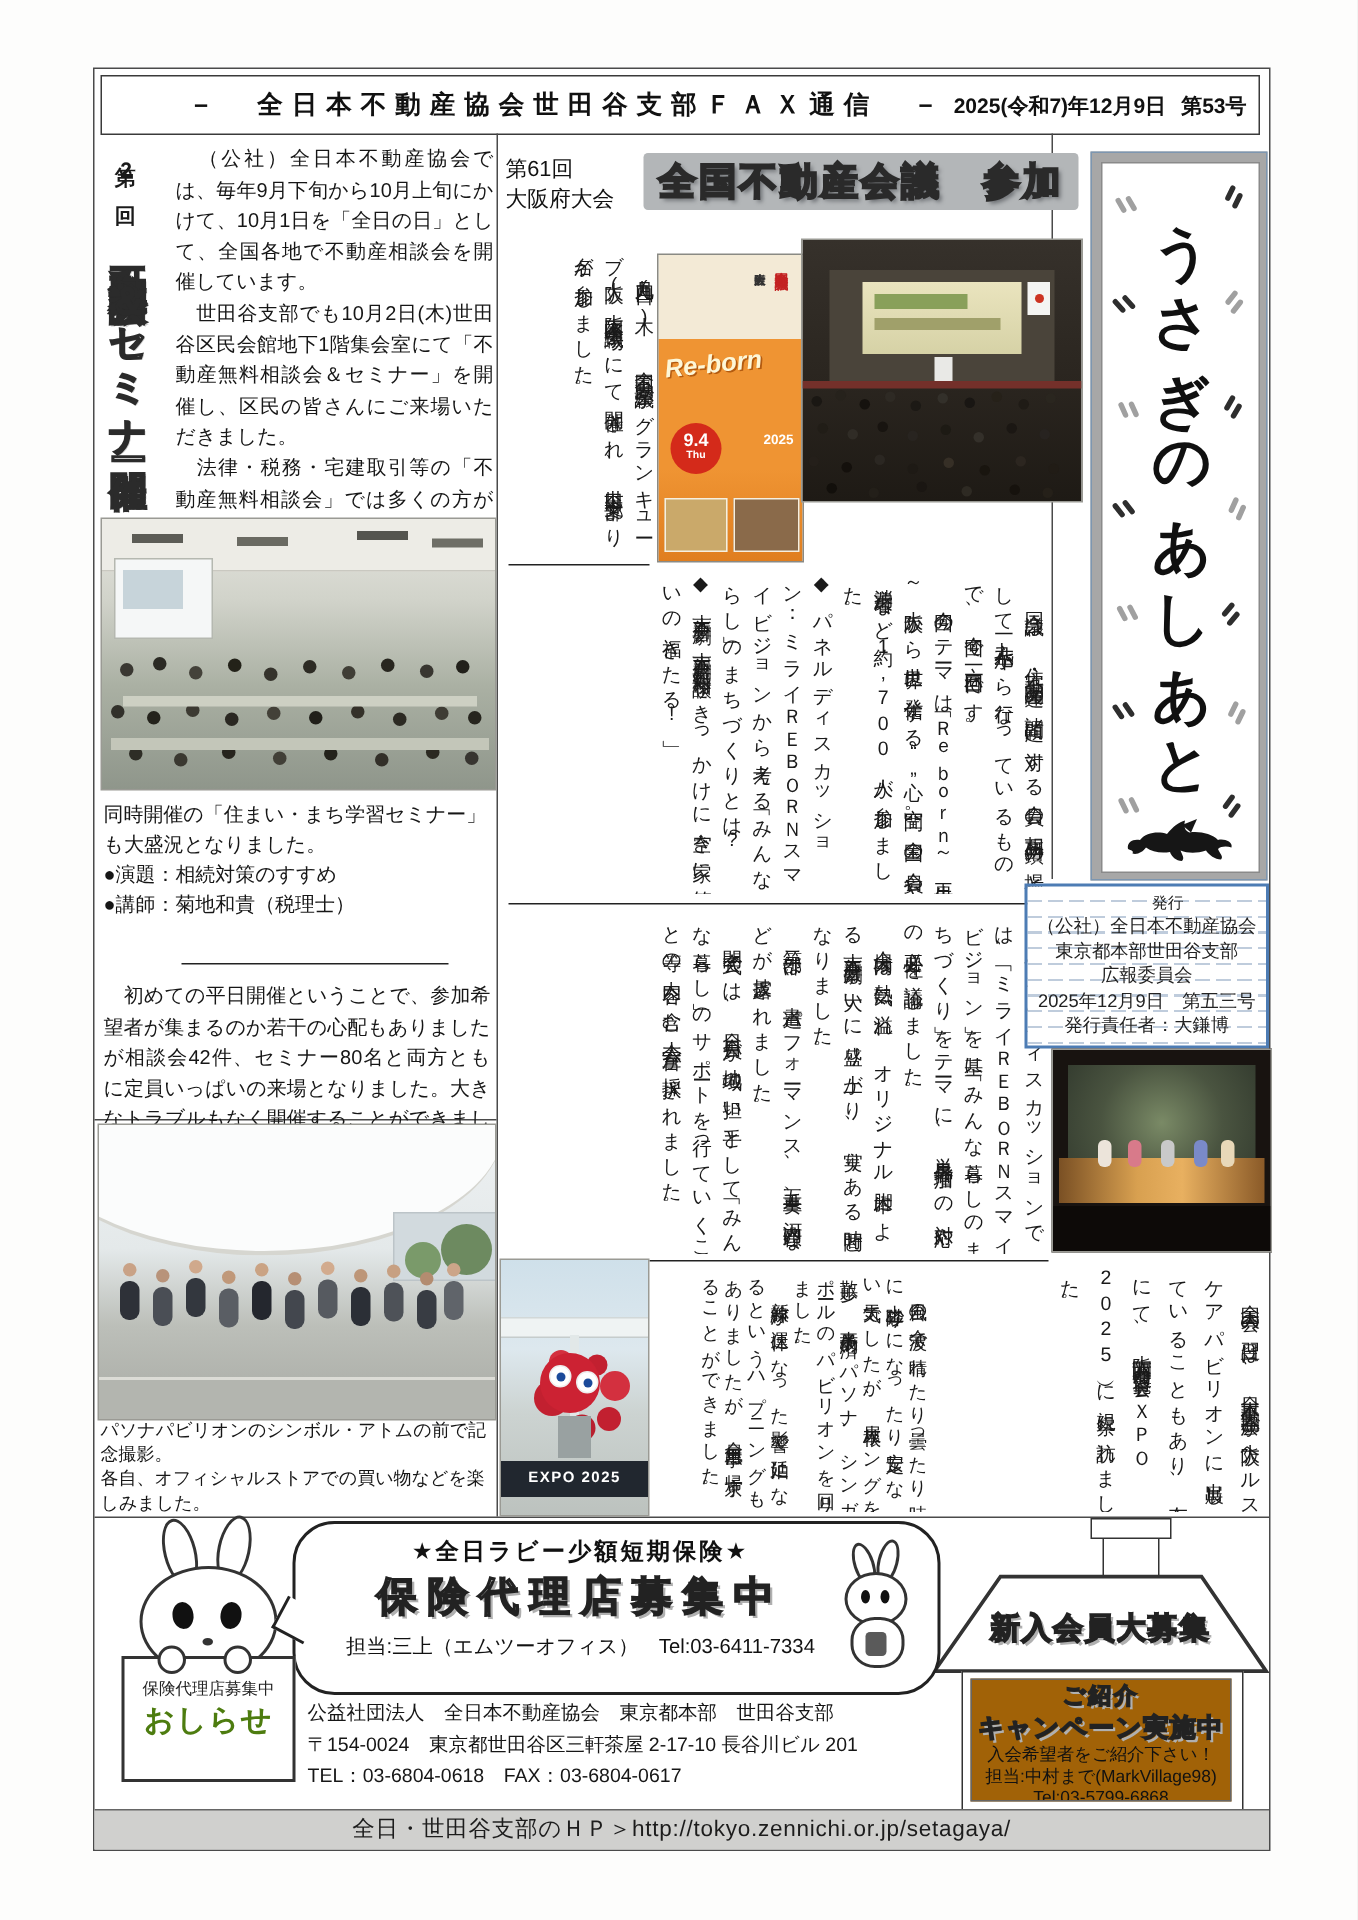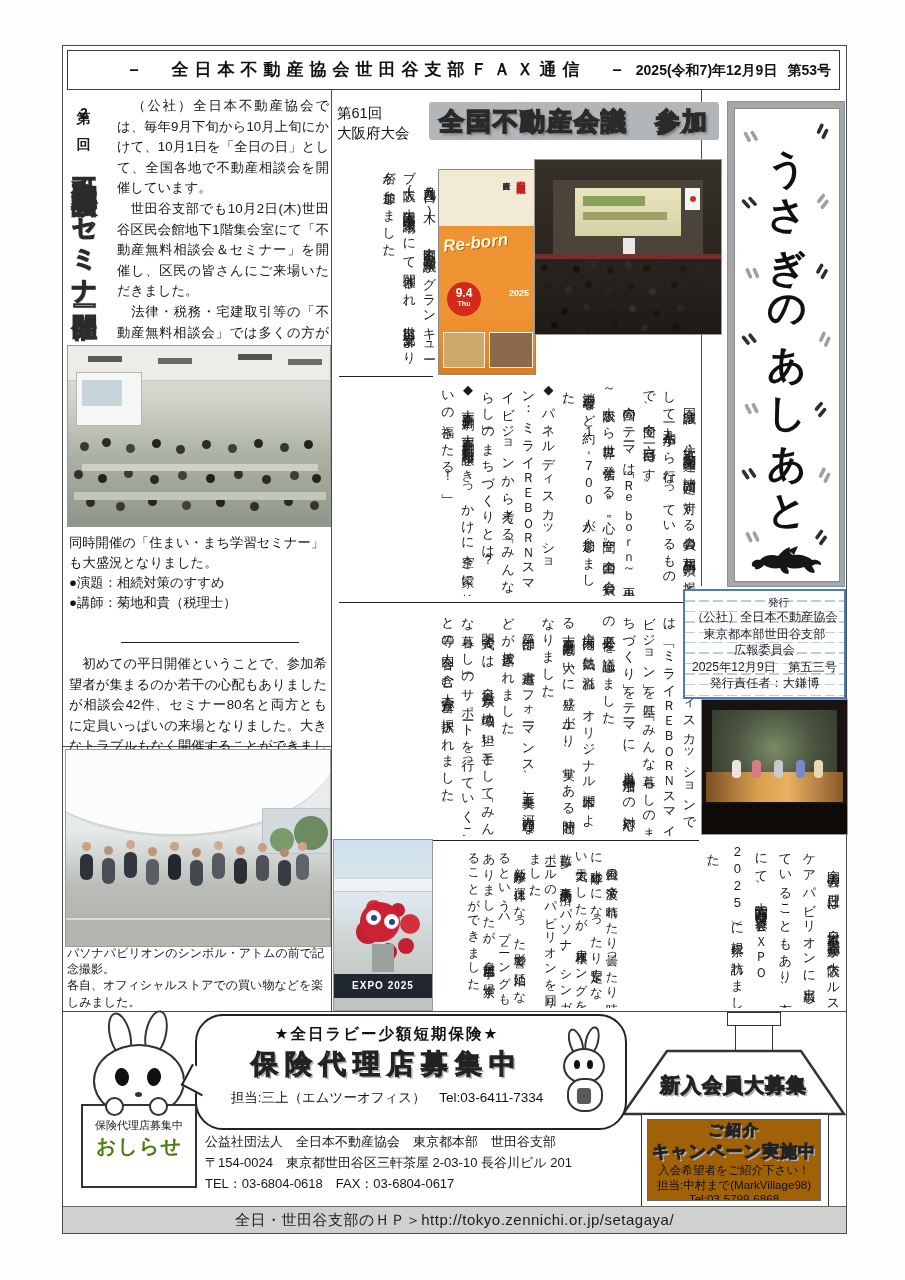--- a/index.html
+++ b/index.html
@@ -460,7 +460,7 @@
 
     <div id="address">
       <p>公益社団法人　全日本不動産協会　東京都本部　世田谷支部</p>
-      <p>〒154-0024　東京都世田谷区三軒茶屋 2-03-10 長谷川ビル 201</p>
+      <p>〒154-0024　東京都世田谷区三軒茶屋 2-17-10 長谷川ビル 201</p>
       <p>TEL：03-6804-0618　FAX：03-6804-0617</p>
     </div>
 

